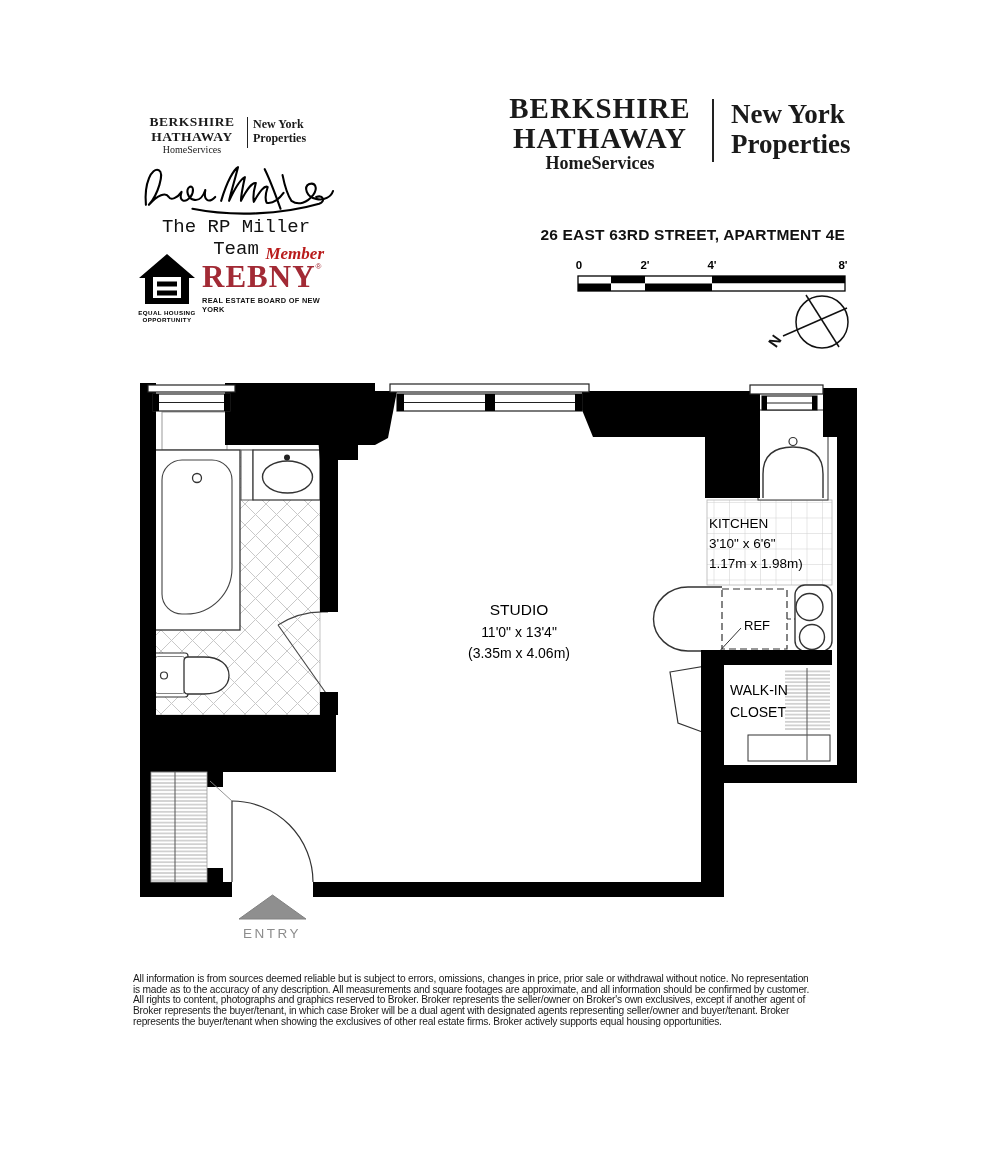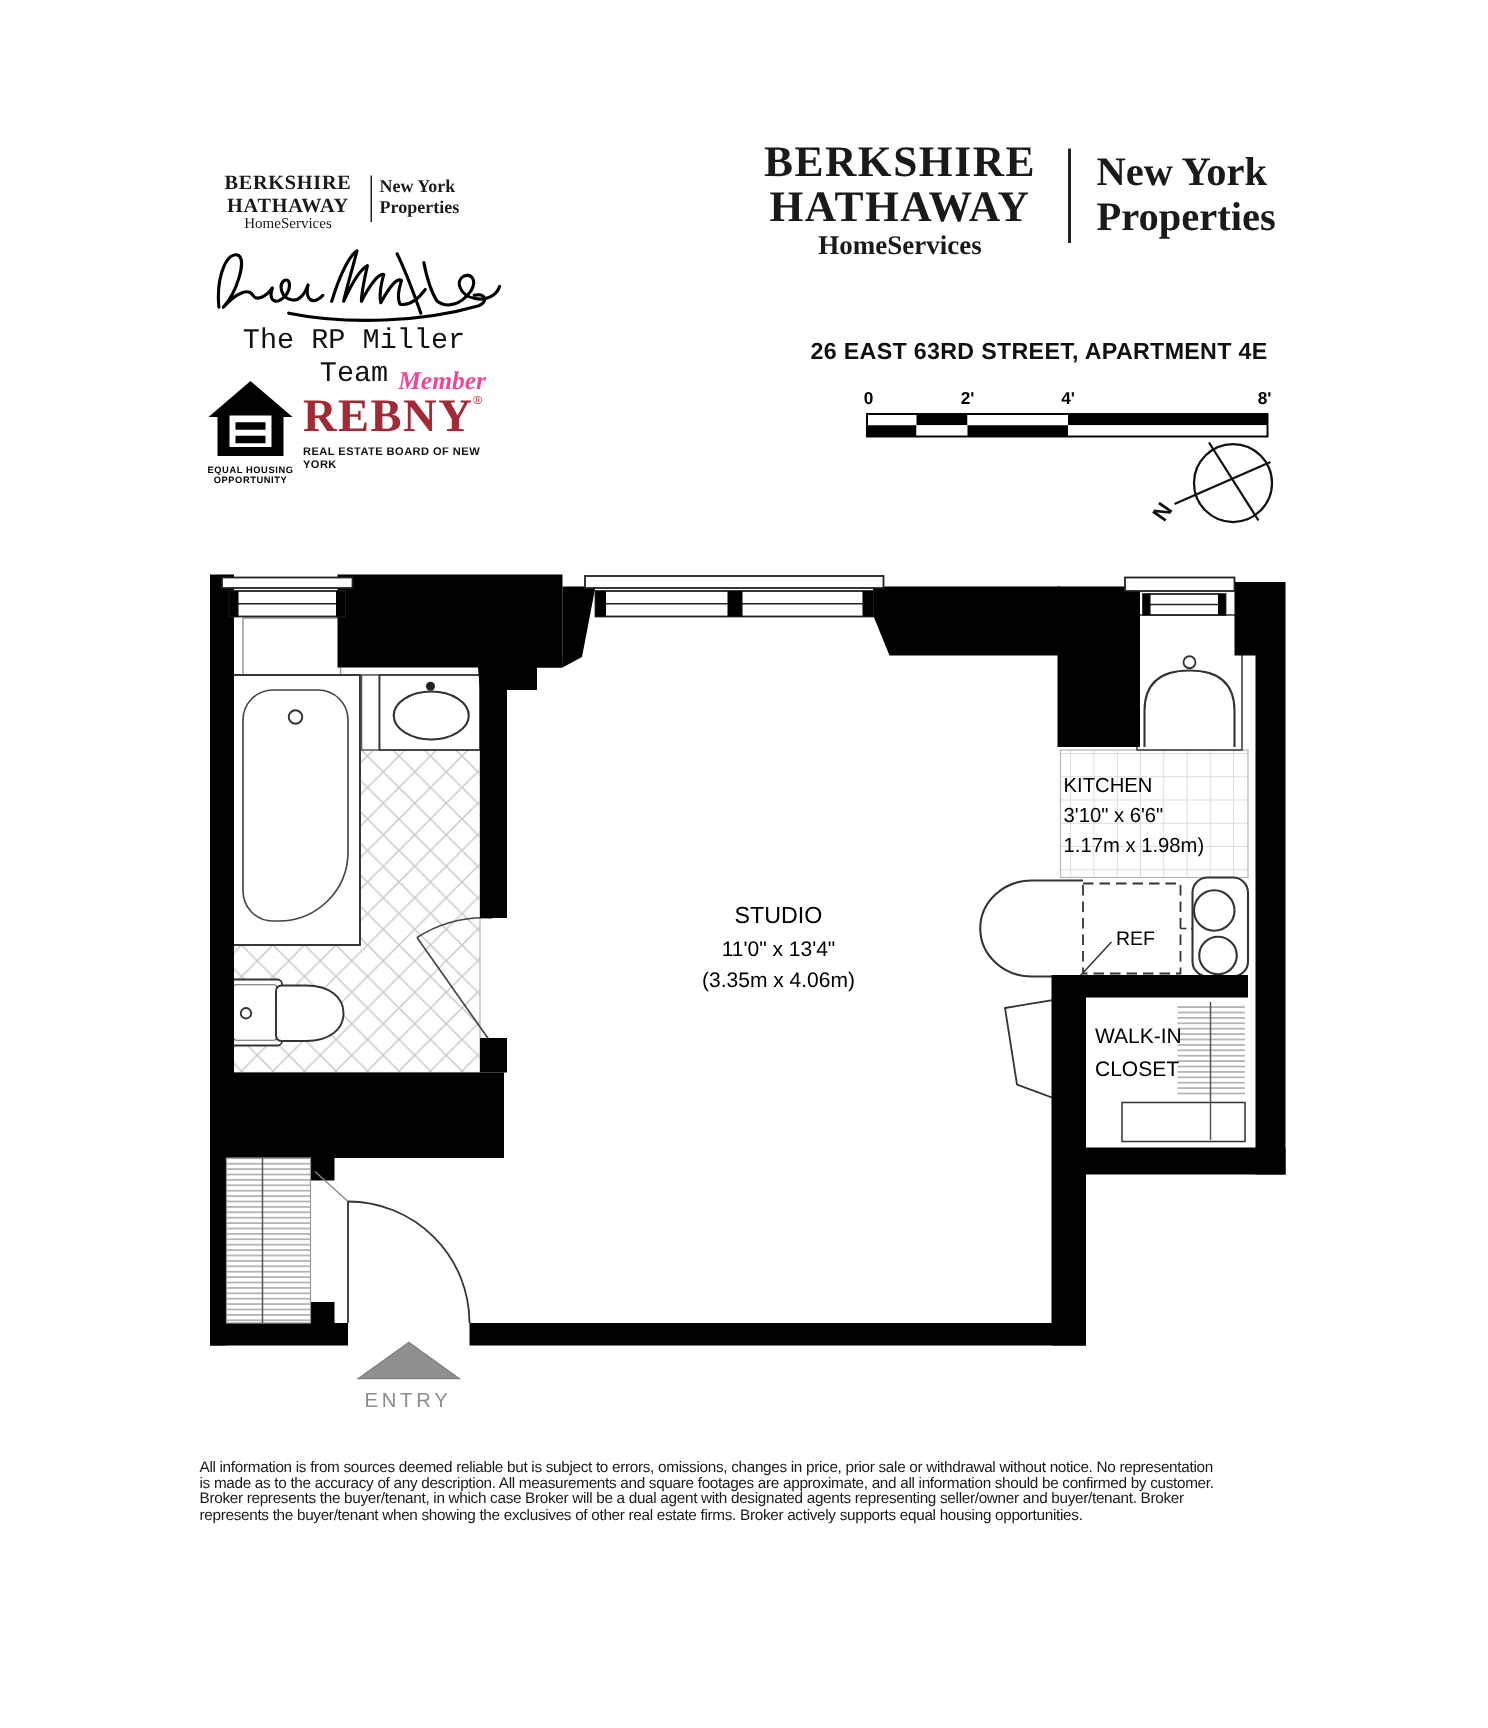--- a/index.html
+++ b/index.html
@@ -17,7 +17,7 @@
   .eho{left:138px;top:253px;width:58px;text-align:center;}
   .eho-t{font-size:6.2px;font-weight:700;letter-spacing:.4px;line-height:7px;color:#000;}
   .rebny{left:202px;top:245px;width:136px;}
-  .rebny-member{display:block;text-align:right;padding-right:14px;font-family:"Liberation Serif",serif;font-style:italic;font-weight:700;font-size:17px;color:#ec4899;line-height:17px;}
+  .rebny-member{display:block;text-align:right;padding-right:14px;font-family:"Liberation Serif",serif;font-style:italic;font-weight:700;font-size:17px;color:#b91c1c;line-height:17px;}
   .rebny-name{font-family:"Liberation Serif",serif;font-weight:700;font-size:31px;line-height:30px;color:#A22A35;letter-spacing:1px;}
   .rebny-reg{font-size:8px;vertical-align:top;color:#A22A35;}
   .rebny-tag{font-size:7.4px;font-weight:700;letter-spacing:.3px;color:#111;margin-top:4px;}

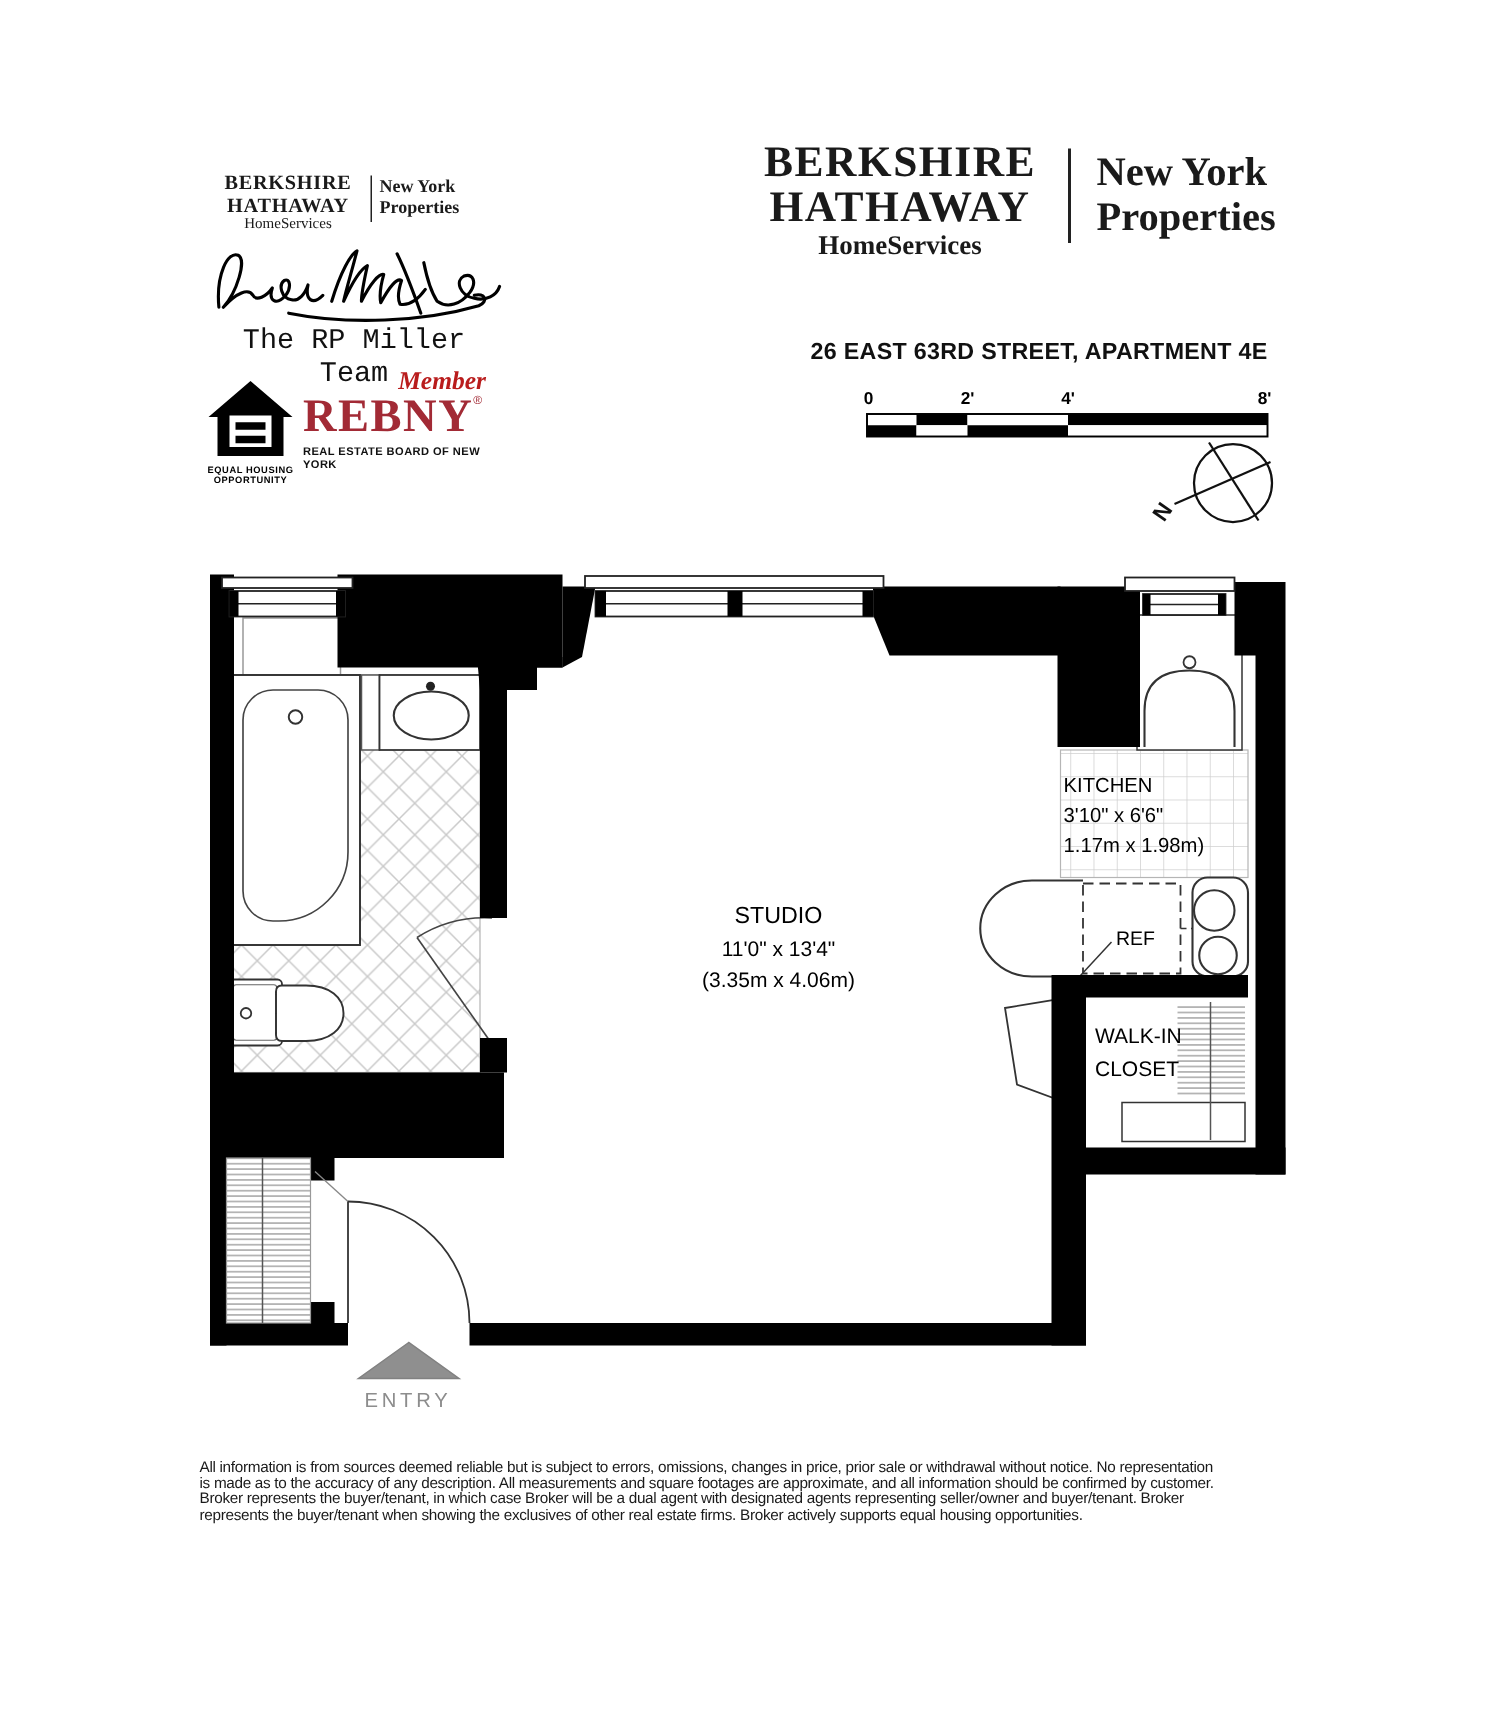--- a/index.html
+++ b/index.html
@@ -249,6 +249,7 @@
 <div class="abs disc">
   <div>All information is from sources deemed reliable but is subject to errors, omissions, changes in price, prior sale or withdrawal without notice. No representation</div>
   <div>is made as to the accuracy of any description. All measurements and square footages are approximate, and all information should be confirmed by customer.</div>
+  <div>All rights to content, photographs and graphics reserved to Broker. Broker represents the seller/owner on Broker's own exclusives, except if another agent of</div>
   <div>Broker represents the buyer/tenant, in which case Broker will be a dual agent with designated agents representing seller/owner and buyer/tenant. Broker</div>
   <div>represents the buyer/tenant when showing the exclusives of other real estate firms. Broker actively supports equal housing opportunities.</div>
 </div>

